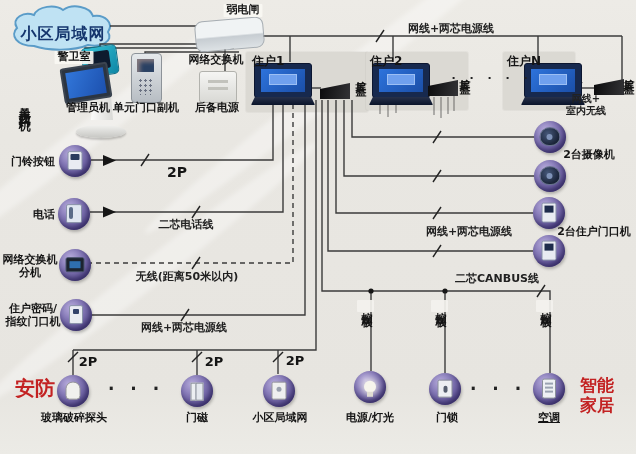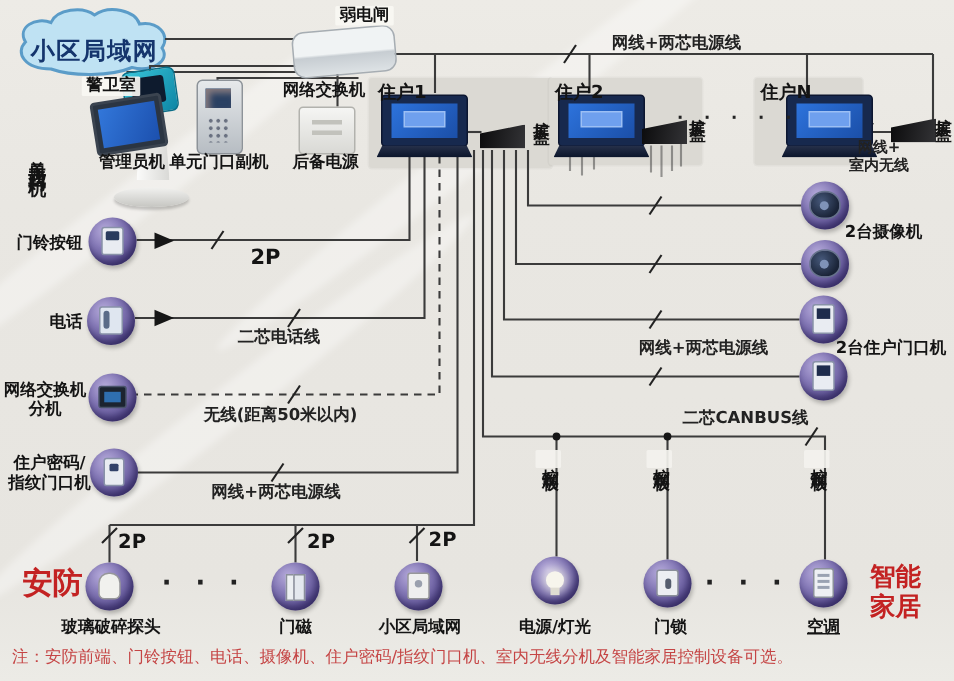--- a/index.html
+++ b/index.html
@@ -298,7 +298,6 @@
   <div class="lbl" style="left:549px;top:412px;text-decoration:underline;">空调</div>
   <div class="lbl dots" style="left:498px;top:380px;font-size:17px;">· · ·</div>
 
-  <div class="lbl red left0 plain" style="left:8px;top:432px;font-size:11px;color:#c54545;">注：安防前端、门铃按钮、电话、摄像机、住户密码/指纹门口机、室内无线分机及智能家居控制设备可选。</div>
 
 </div>
 

